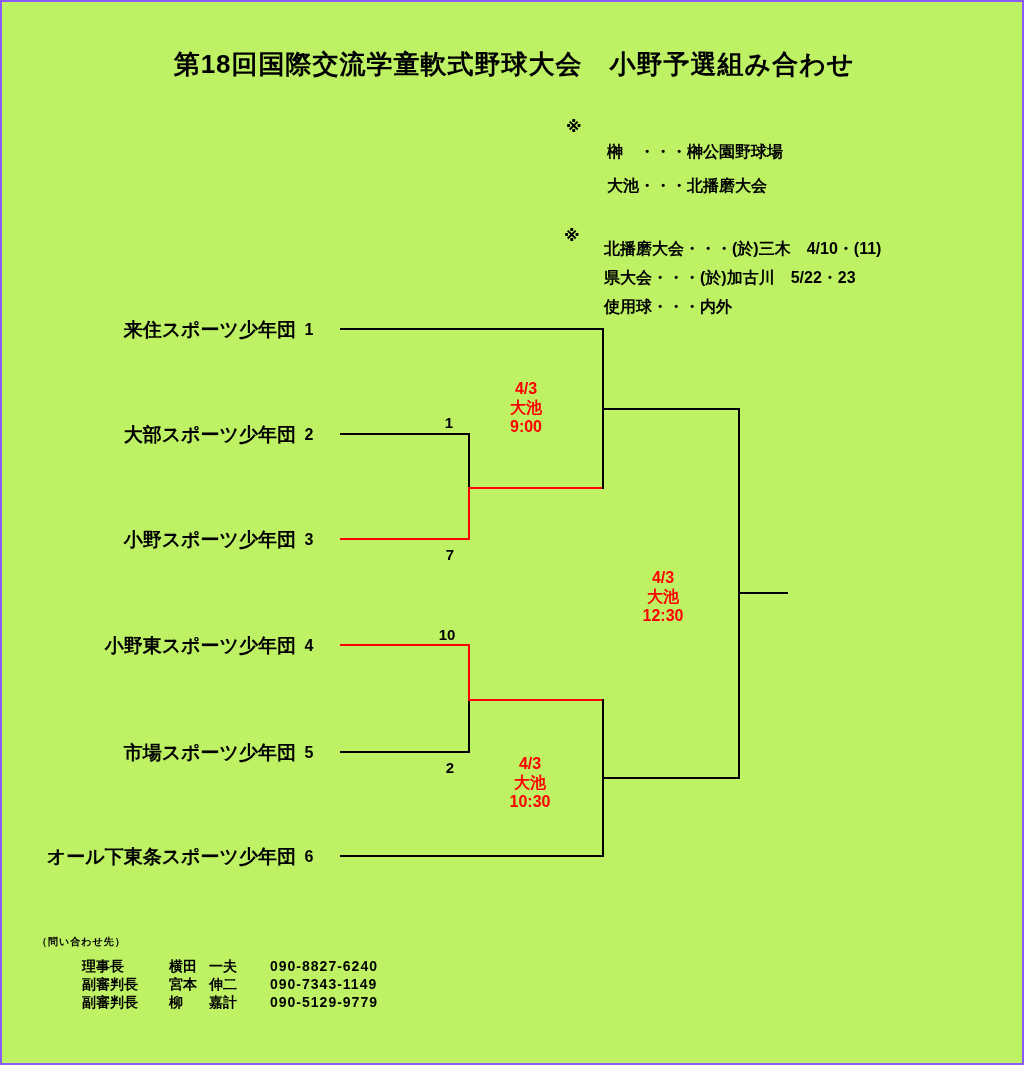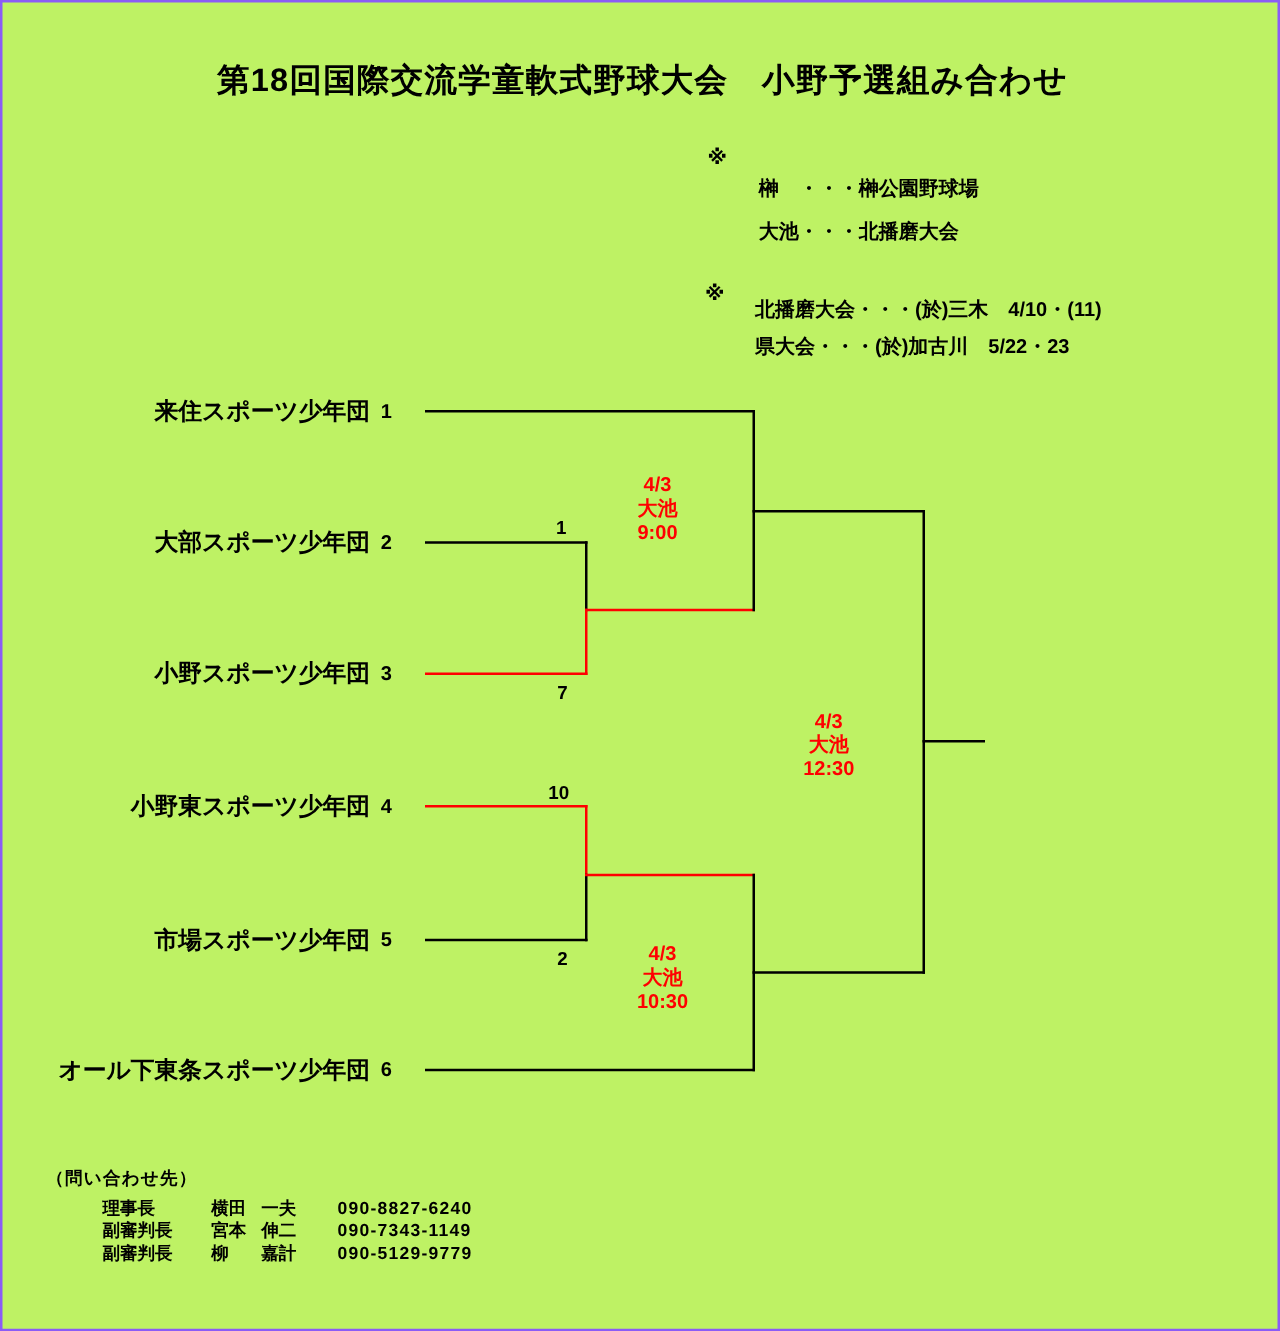--- a/index.html
+++ b/index.html
@@ -60,6 +60,7 @@
   <div class="abs note-lines n2" style="left:602px;top:208px;">
     <div>北播磨大会・・・(於)三木　4/10・(11)</div>
     <div>県大会・・・(於)加古川　5/22・23</div>
+    <div>使用球・・・内外</div>
   </div>
 
   <div class="abs team" style="left:30px;top:317px;width:290px;">

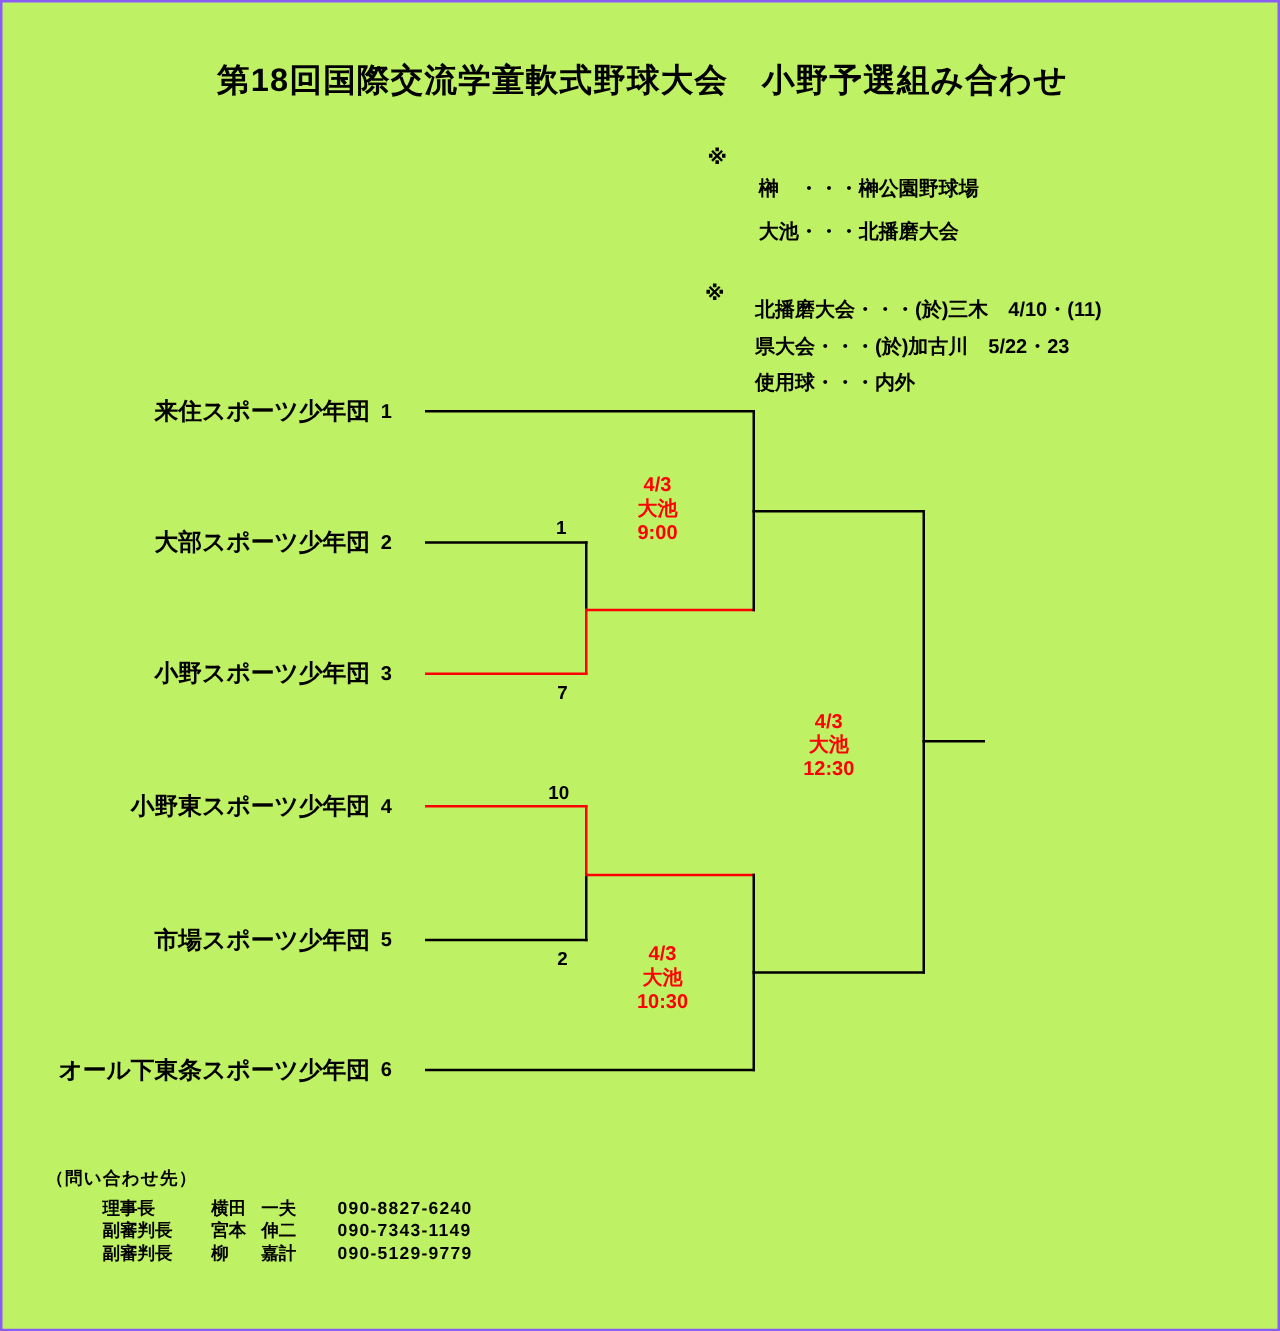--- a/index.html
+++ b/index.html
@@ -35,7 +35,7 @@
   .match-label{
     width:90px;text-align:center;color:#ff0000;font-size:16px;line-height:19px;
   }
-  .contact-heading{font-size:14px;line-height:18px;letter-spacing:1px;}
+  .contact-heading{font-size:10px;line-height:18px;letter-spacing:1px;}
   .contact-rows{font-size:14px;}
   .contact-row{display:flex;height:18px;line-height:18px;align-items:center;}
   .contact-row .role{width:87px;}

